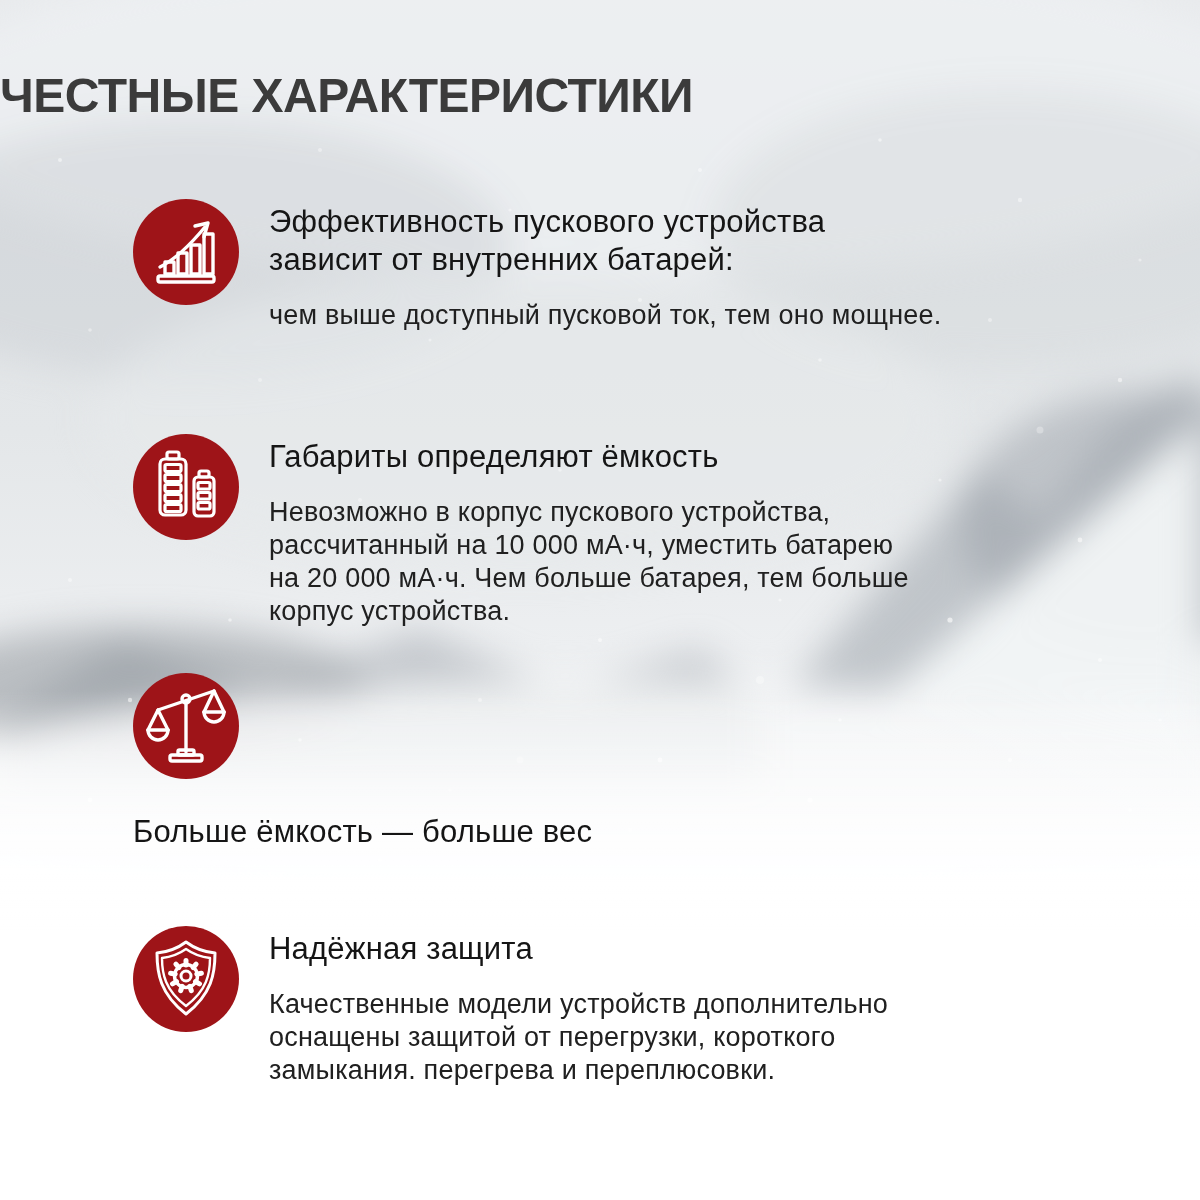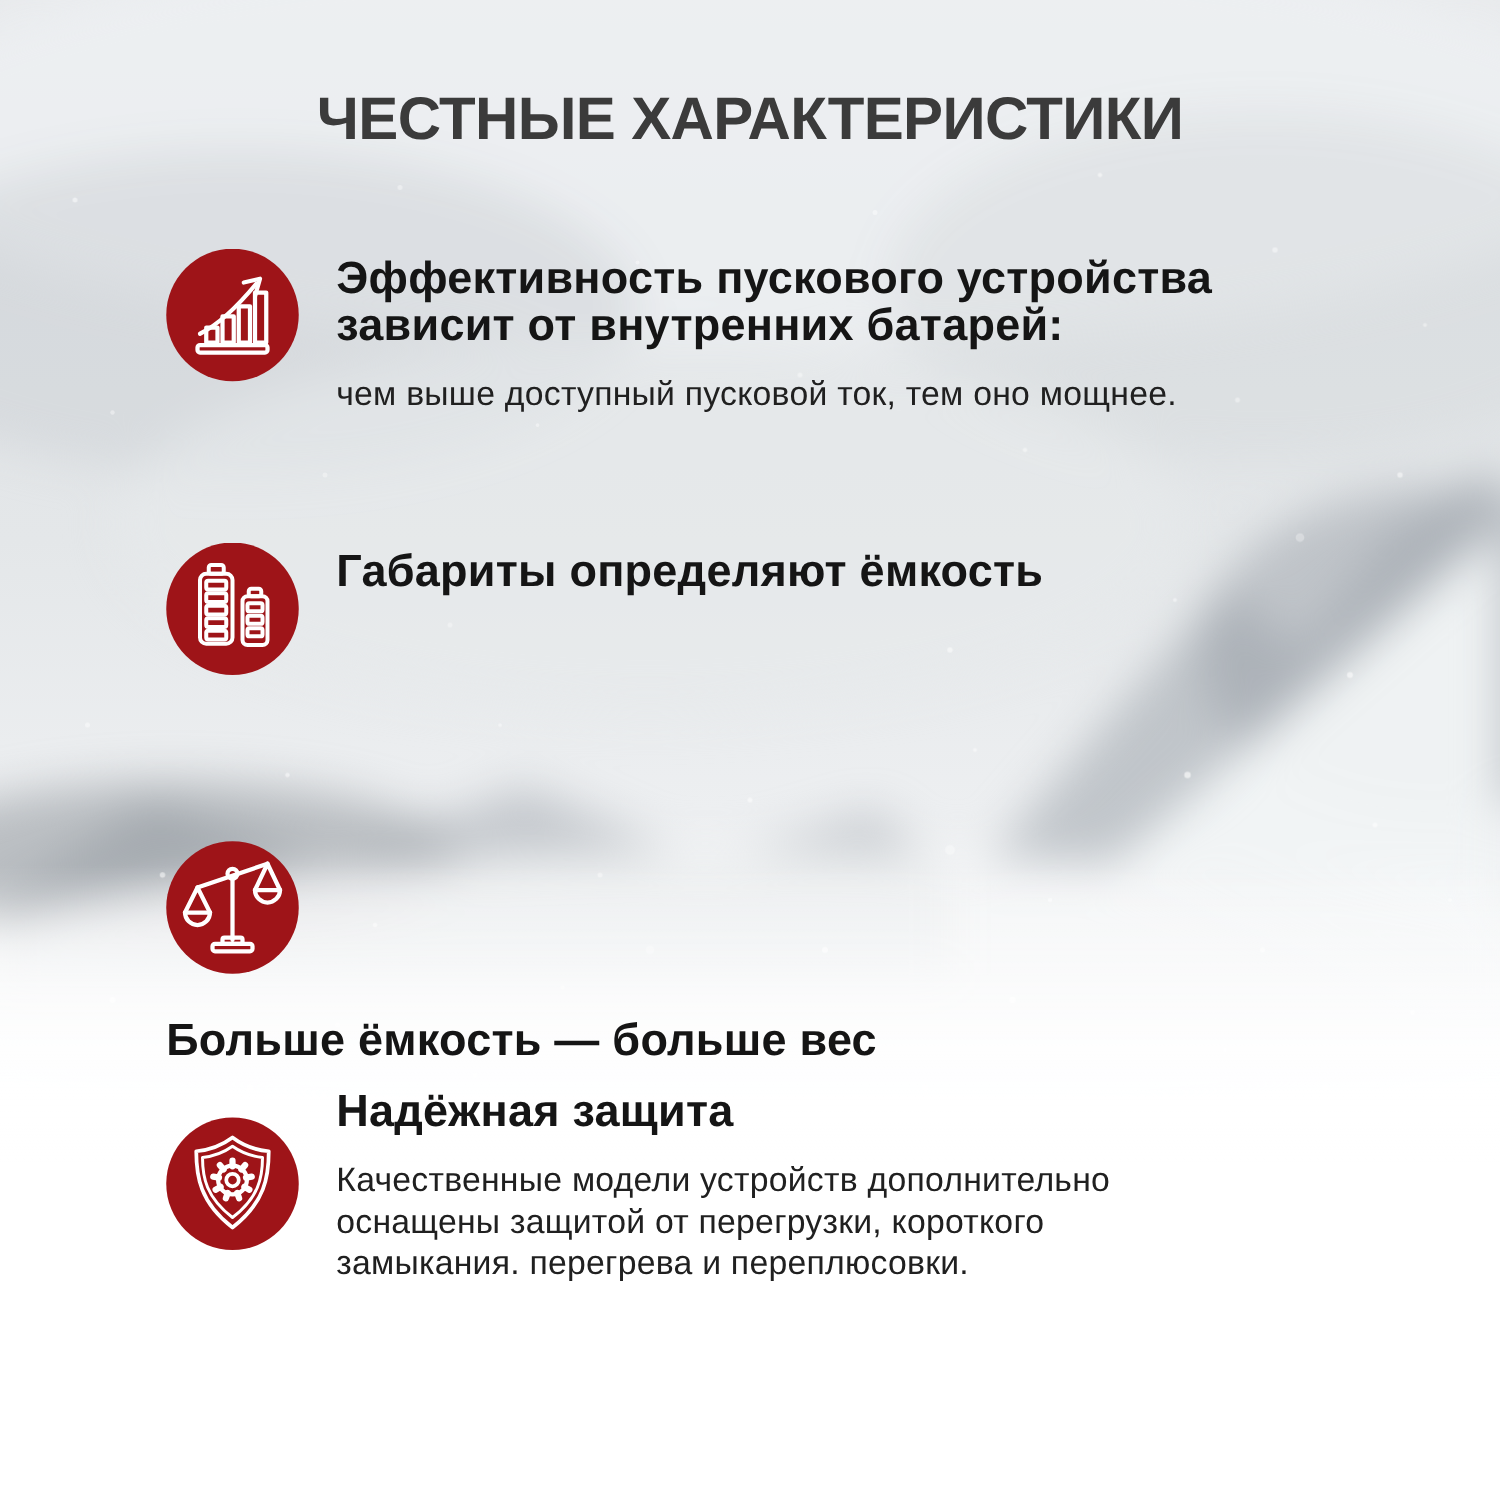--- a/index.html
+++ b/index.html
@@ -19,7 +19,7 @@
   }
   .snow-solid{position:absolute;left:0;right:0;top:960px;bottom:0;background:#ffffff;pointer-events:none;}
   .page-title{
-    position:absolute;top:68px;left:0;width:1200px;text-align:center;
+    position:absolute;top:68px;left:0;width:1200px;text-align:left;
     font-size:48px;font-weight:800;letter-spacing:-0.5px;color:#3b3b3b;
   }
   .section{position:absolute;left:133px;display:flex;align-items:flex-start;gap:30px;}

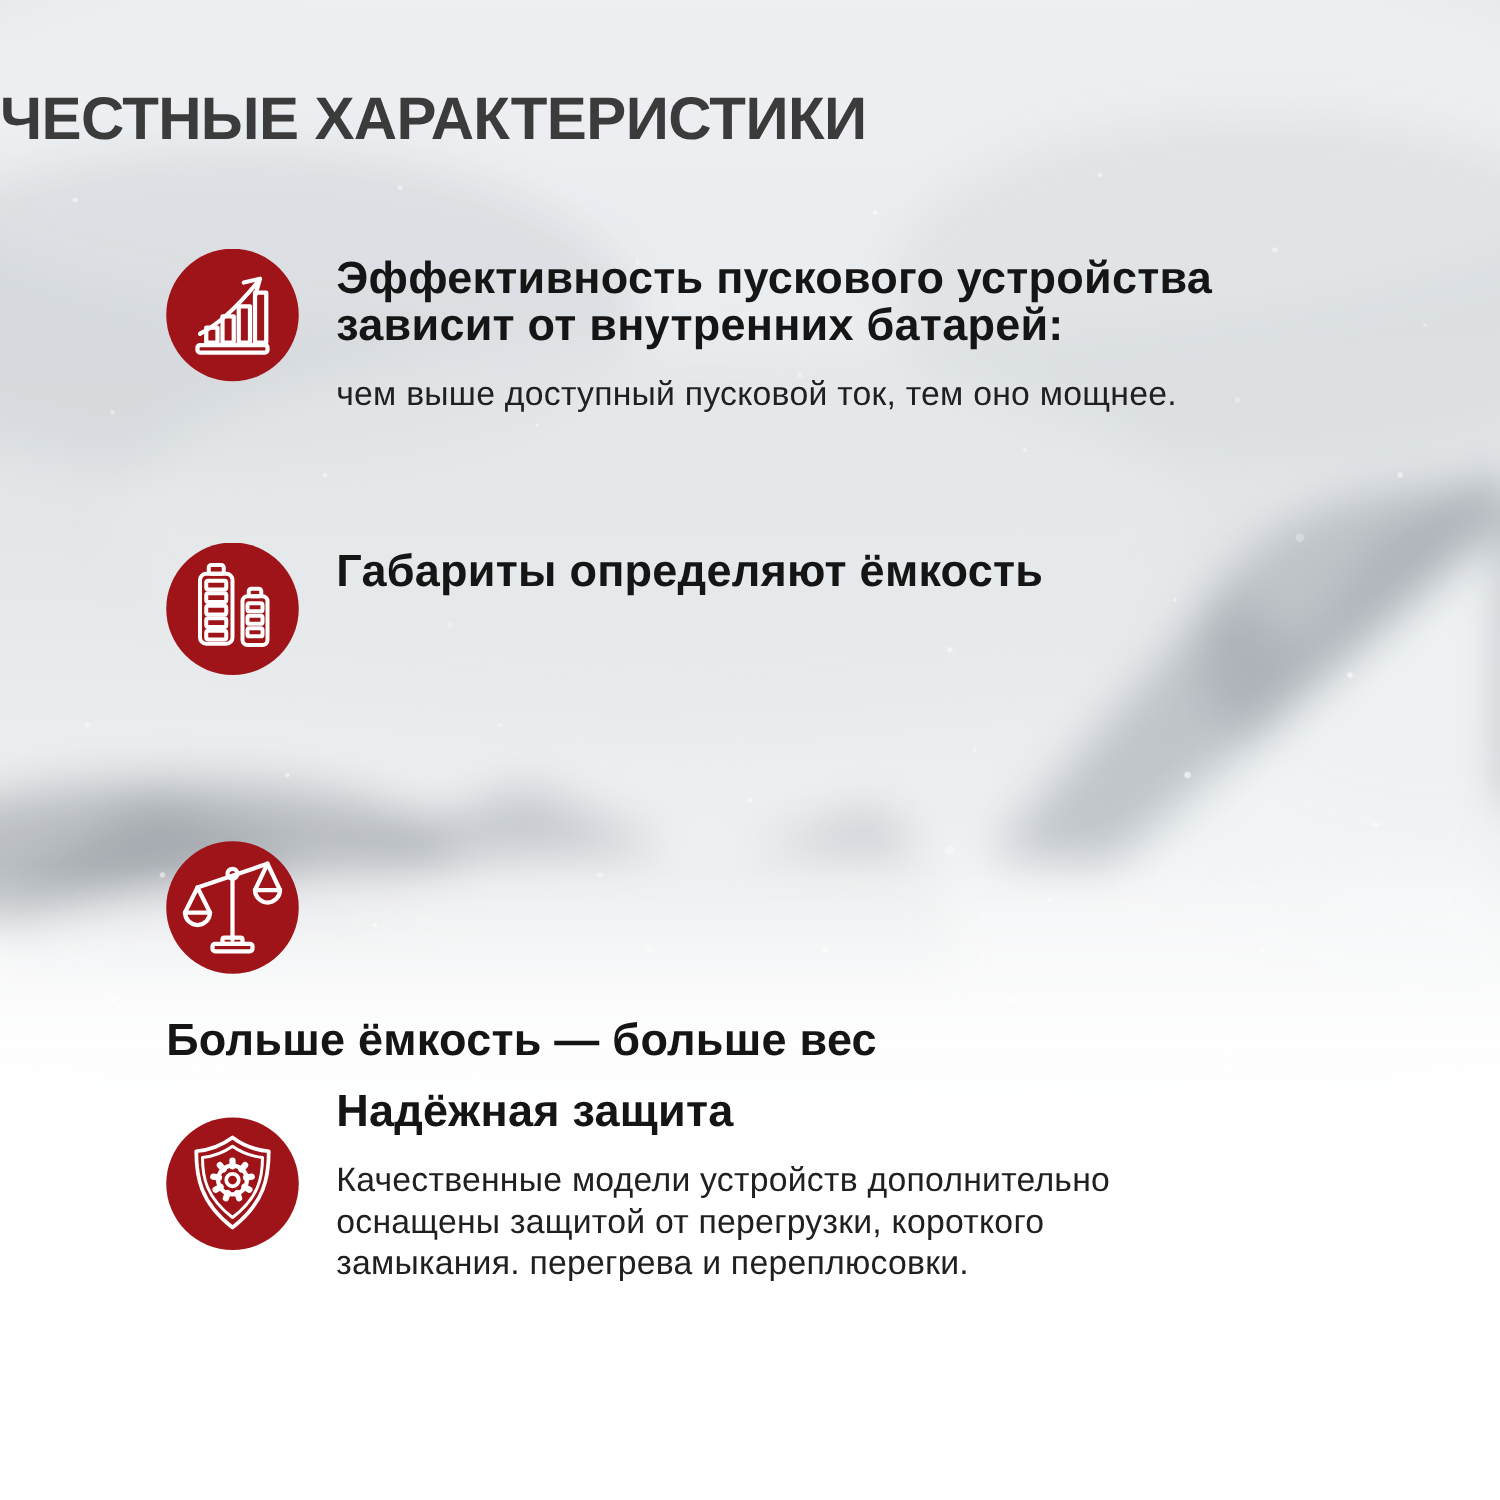--- a/index.html
+++ b/index.html
@@ -31,7 +31,7 @@
   .icon-circle svg{display:block;}
   .sec-text{padding-top:4px;width:900px;}
   .sec-title{
-    font-size:36px;line-height:38px;font-weight:700;color:#151515;
+    font-size:31px;line-height:38px;font-weight:400;color:#151515;
     white-space:pre-line;letter-spacing:.2px;
   }
   .sec-body{

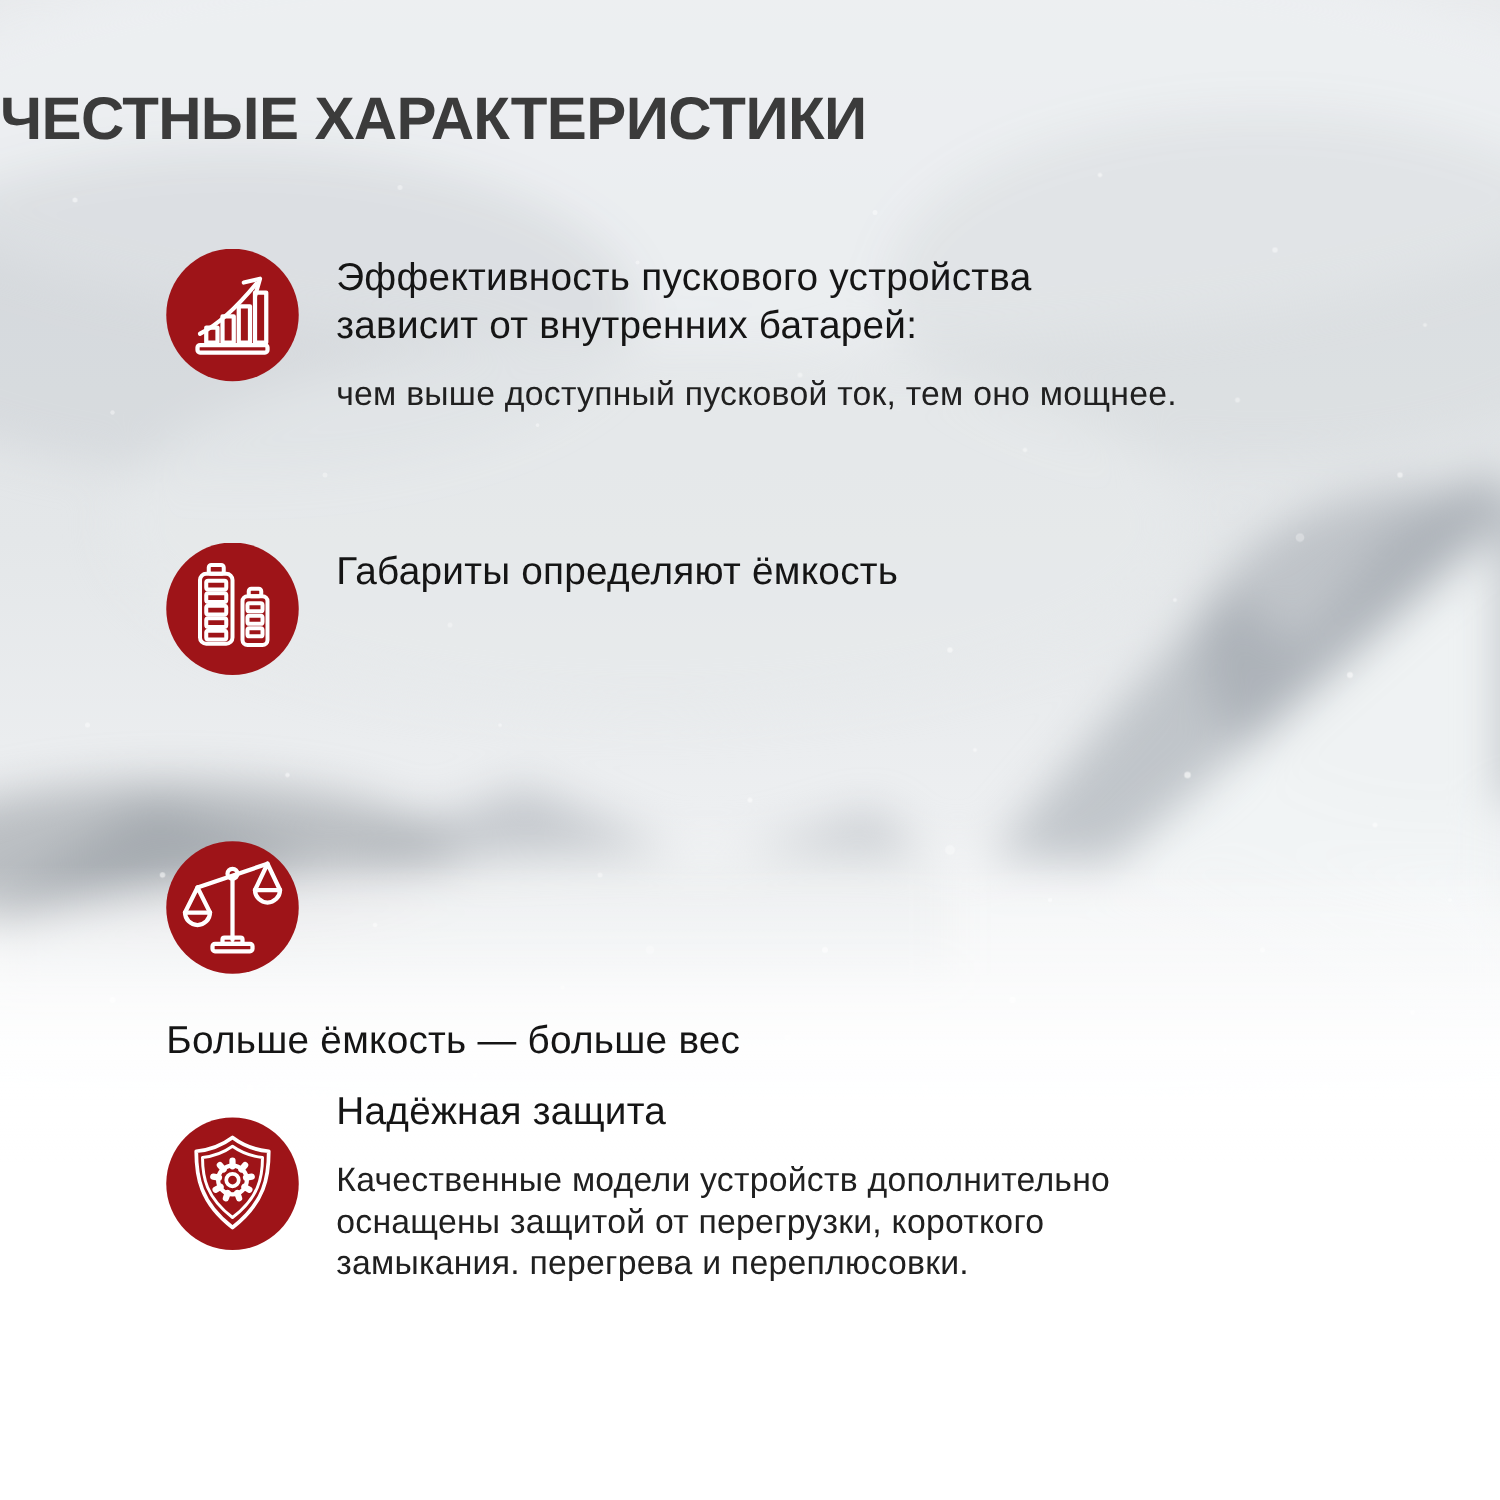--- a/index.html
+++ b/index.html
@@ -155,6 +155,10 @@
     </div>
     <div class="sec-text">
       <div class="sec-title">Габариты определяют ёмкость</div>
+      <div class="sec-body">Невозможно в корпус пускового устройства,
+рассчитанный на 10 000 мА·ч, уместить батарею
+на 20 000 мА·ч. Чем больше батарея, тем больше
+корпус устройства.</div>
     </div>
   </div>
 

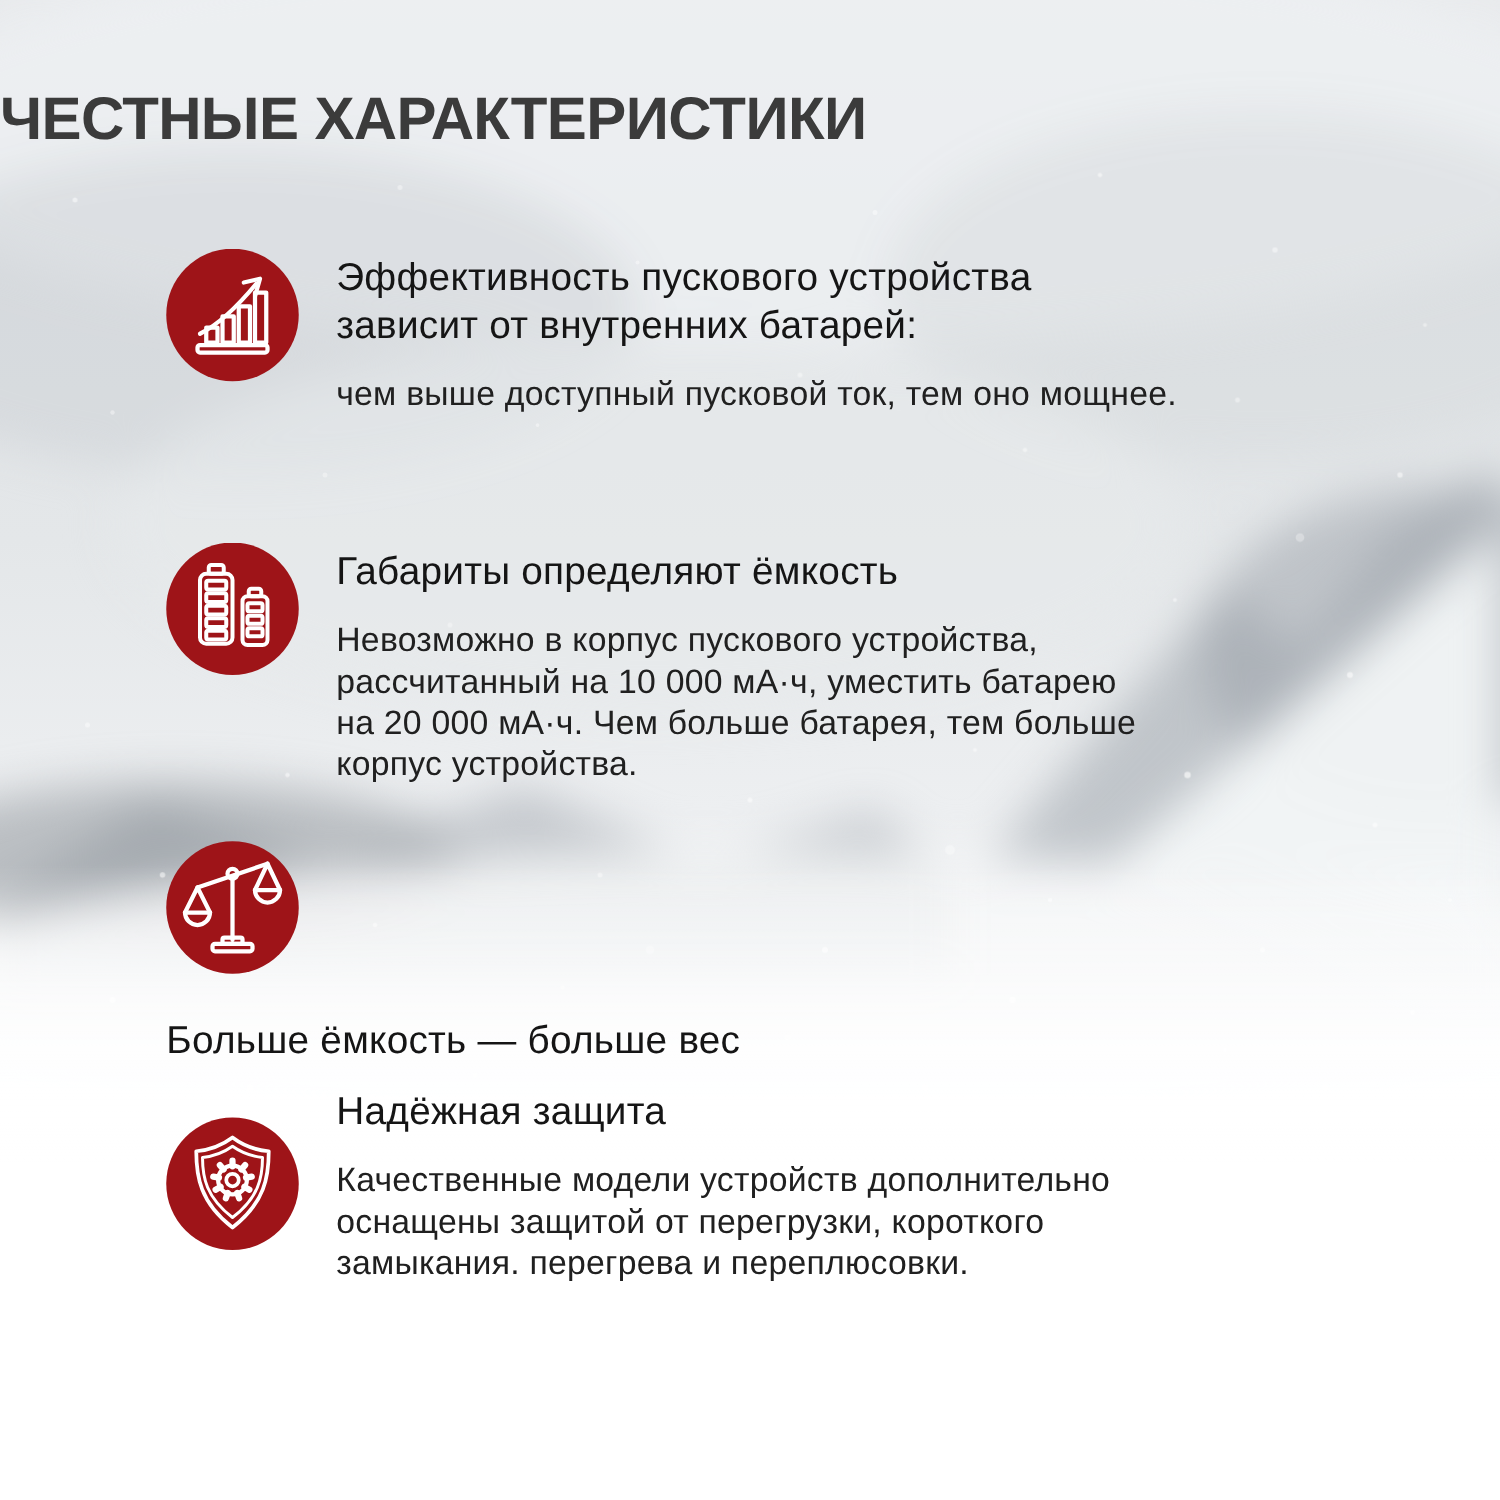--- a/index.html
+++ b/index.html
@@ -23,7 +23,7 @@
     font-size:48px;font-weight:800;letter-spacing:-0.5px;color:#3b3b3b;
   }
   .section{position:absolute;left:133px;display:flex;align-items:flex-start;gap:30px;}
-  .sec-1{top:199px;} .sec-2{top:434px;justify-content:space-between;} .sec-3{top:673px;flex-direction:column;} .sec-4{top:866px;align-items:center;}
+  .sec-1{top:199px;} .sec-2{top:434px;justify-content:space-between;} .sec-3{top:673px;flex-direction:column;} .sec-4{top:926px;}
   .icon-circle{
     width:106px;height:106px;border-radius:50%;background:#9e1418;
     display:flex;align-items:center;justify-content:center;flex:none;

